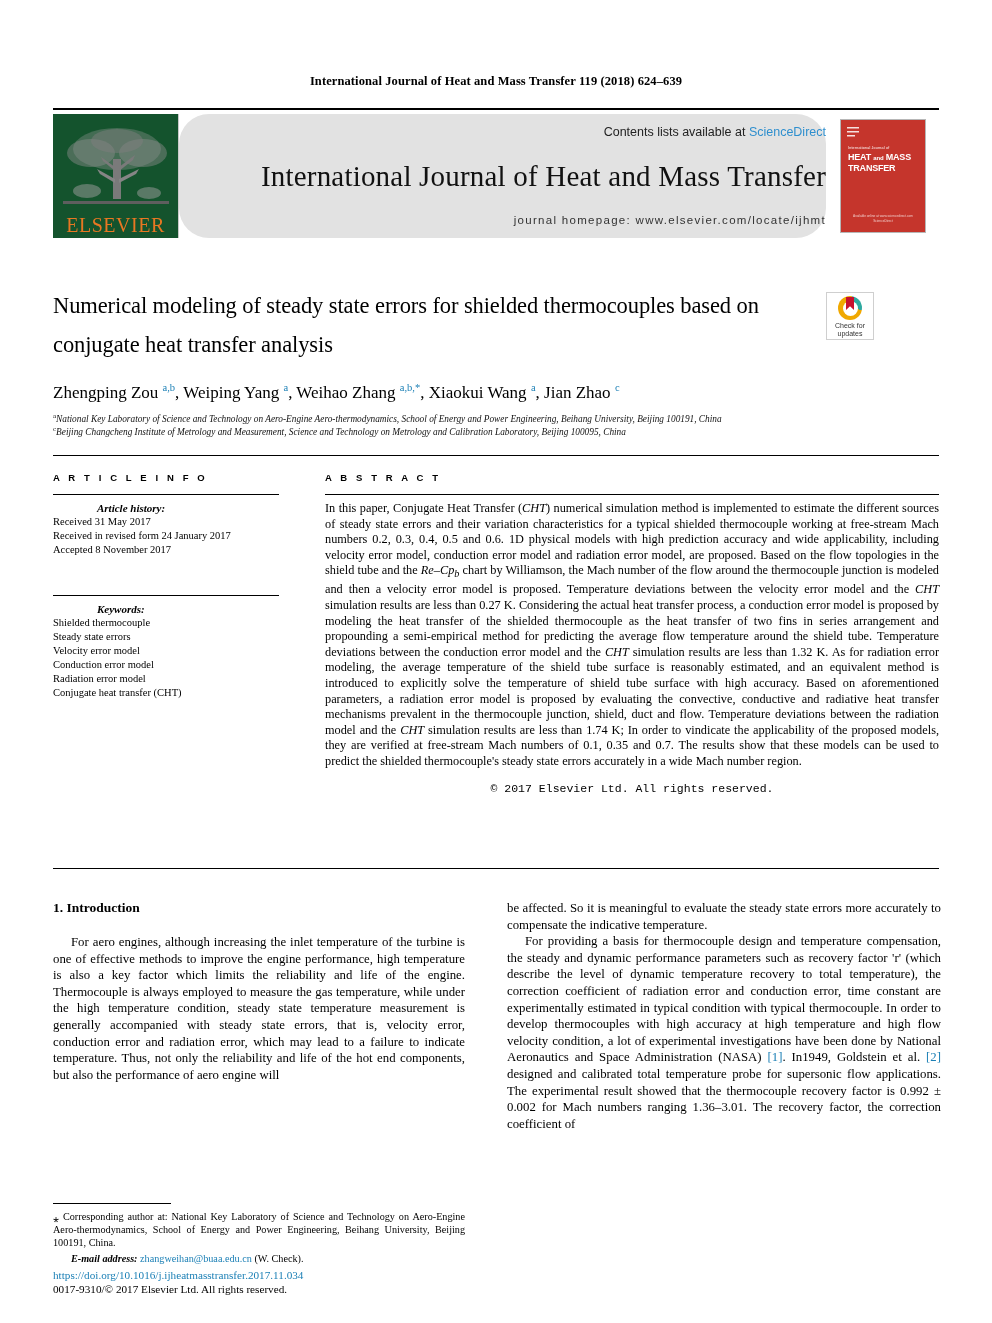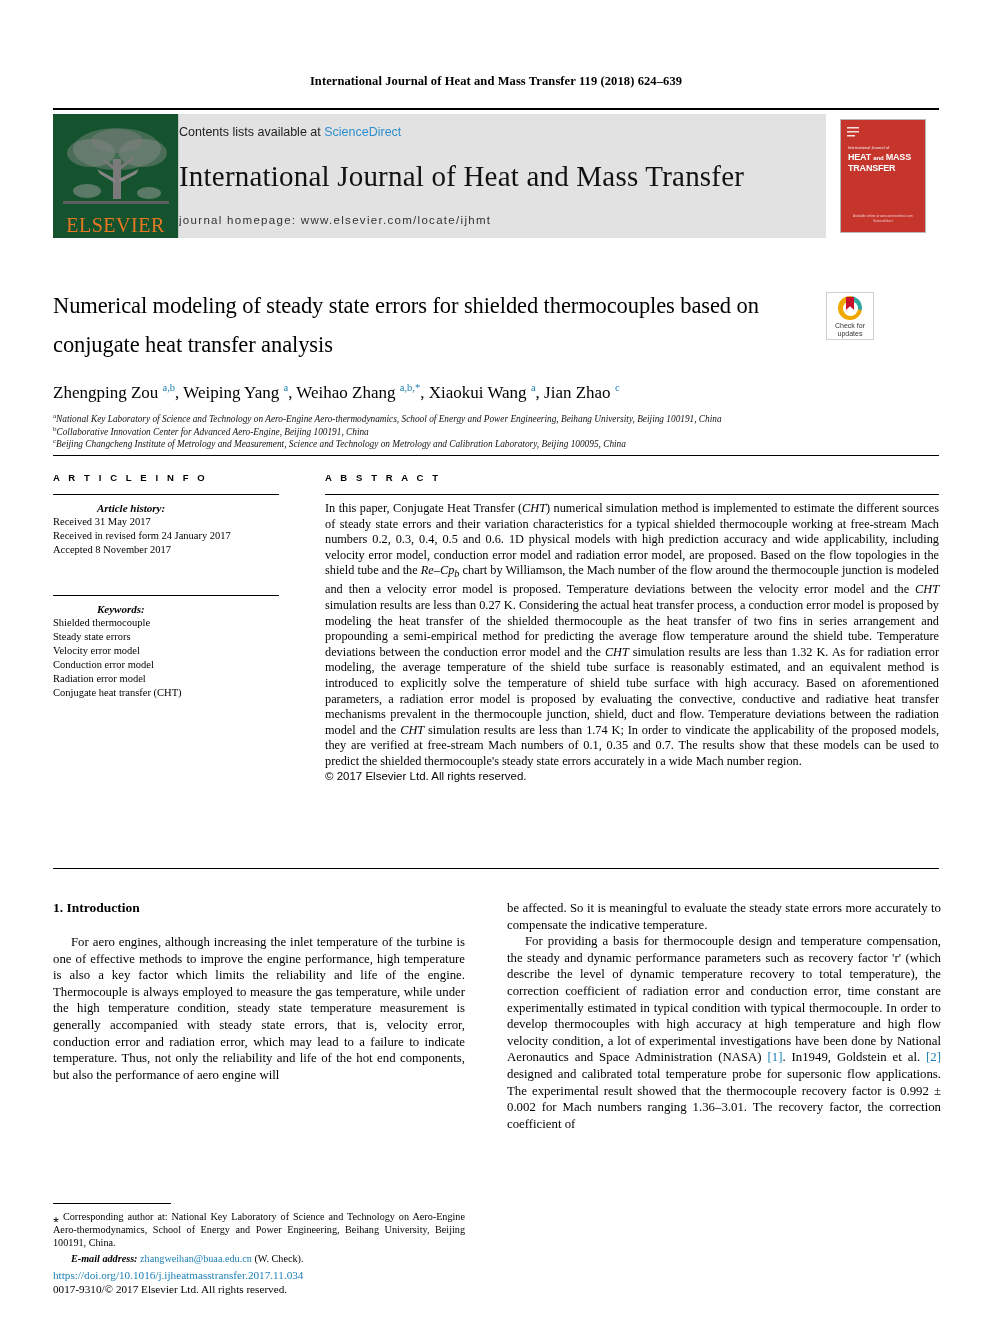--- a/index.html
+++ b/index.html
@@ -88,9 +88,10 @@
     display: flex;
     flex-direction: column;
     justify-content: space-between;
-    align-items: flex-start;
+    align-items: flex-end;
     padding: 11px 0 12px 0;
     box-sizing: border-box;
+    border-radius: 30px;
   }
   .contents-line {
     font-family: "Liberation Sans", sans-serif;

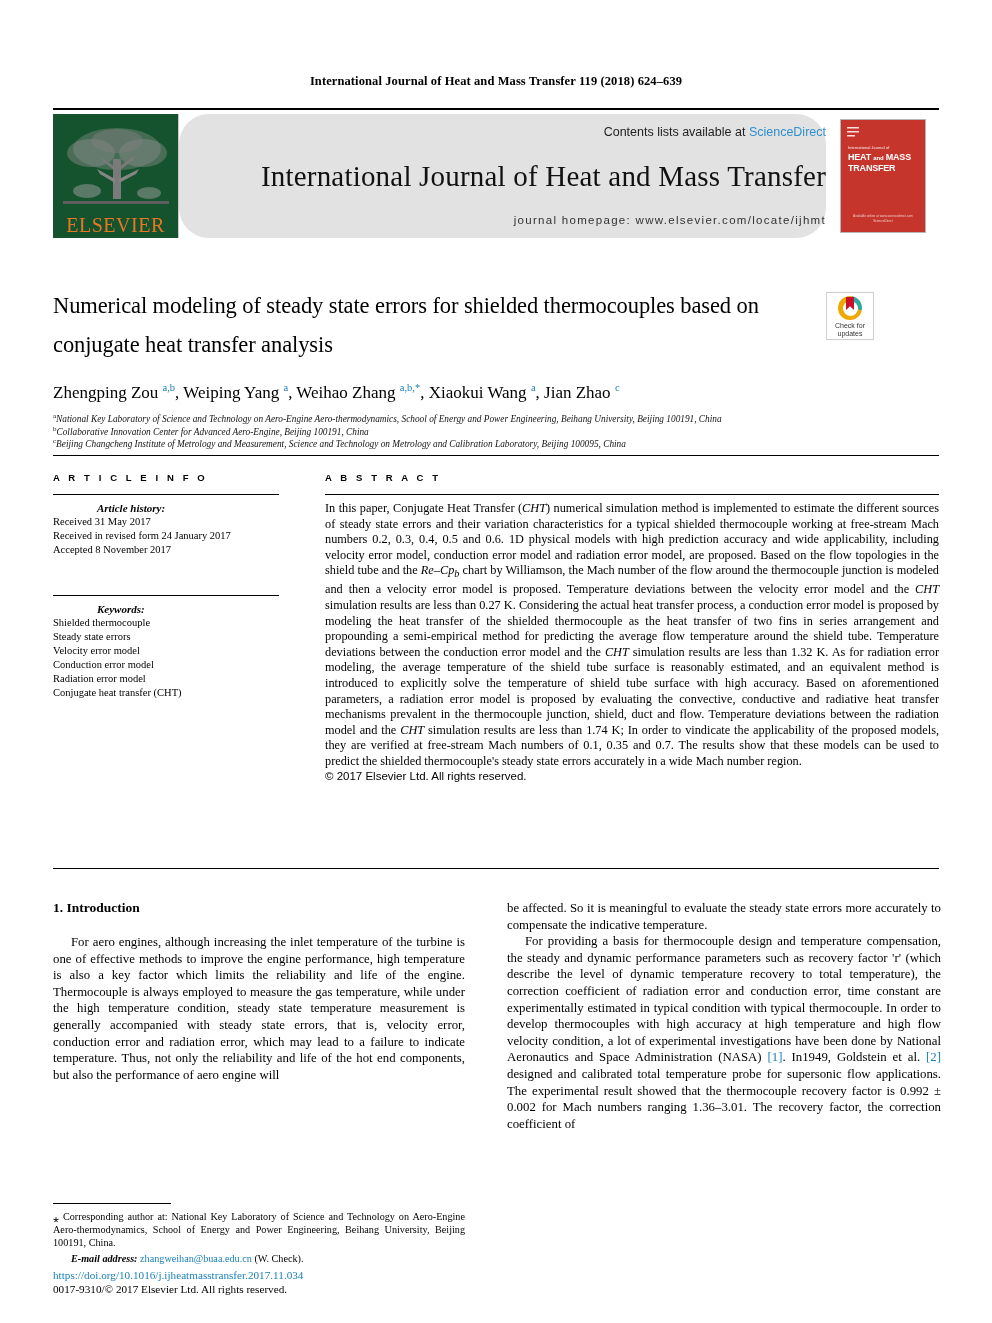--- a/index.html
+++ b/index.html
@@ -497,9 +497,6 @@
         <sup>a</sup><span>National Key Laboratory of Science and Technology on Aero-Engine Aero-thermodynamics, School of Energy and Power Engineering, Beihang University, Beijing 100191, China</span>
       </div>
       <div class="aff">
-        <sup>b</sup><span>Collaborative Innovation Center for Advanced Aero-Engine, Beijing 100191, China</span>
-      </div>
-      <div class="aff">
         <sup>c</sup><span>Beijing Changcheng Institute of Metrology and Measurement, Science and Technology on Metrology and Calibration Laboratory, Beijing 100095, China</span>
       </div>
     </div>

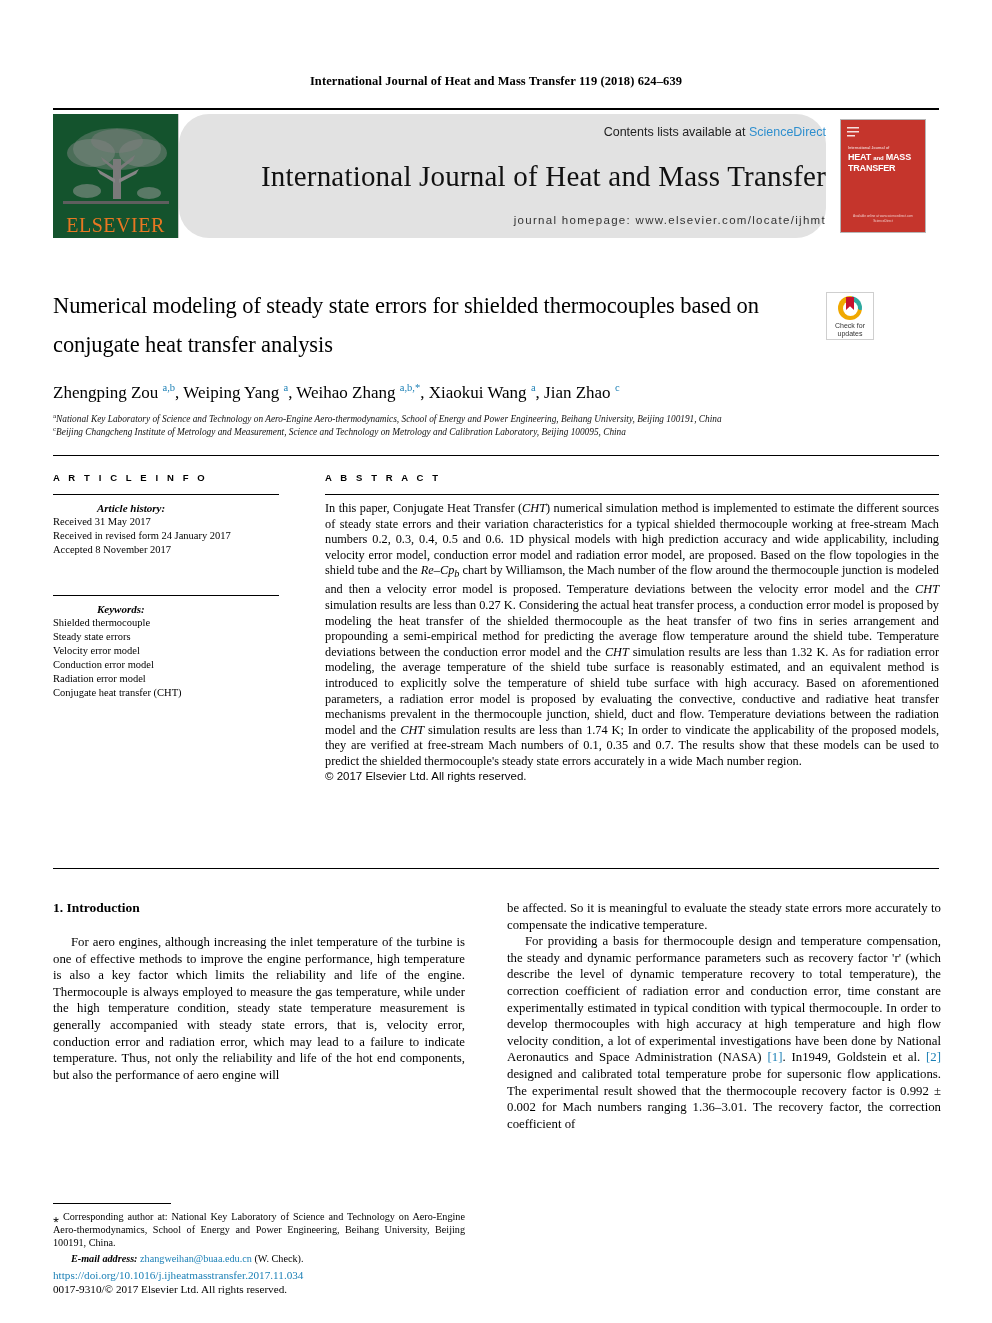--- a/index.html
+++ b/index.html
@@ -335,8 +335,9 @@
   }
   .abstract-text i { font-style: italic; }
   .copyright-line {
-    text-align: left;
-    font-family: Liberation Sans, sans-serif;
+    margin-top: 12px;
+    text-align: center;
+    font-family: Liberation Mono, monospace;
     font-size: 11.5px;
   }
 

